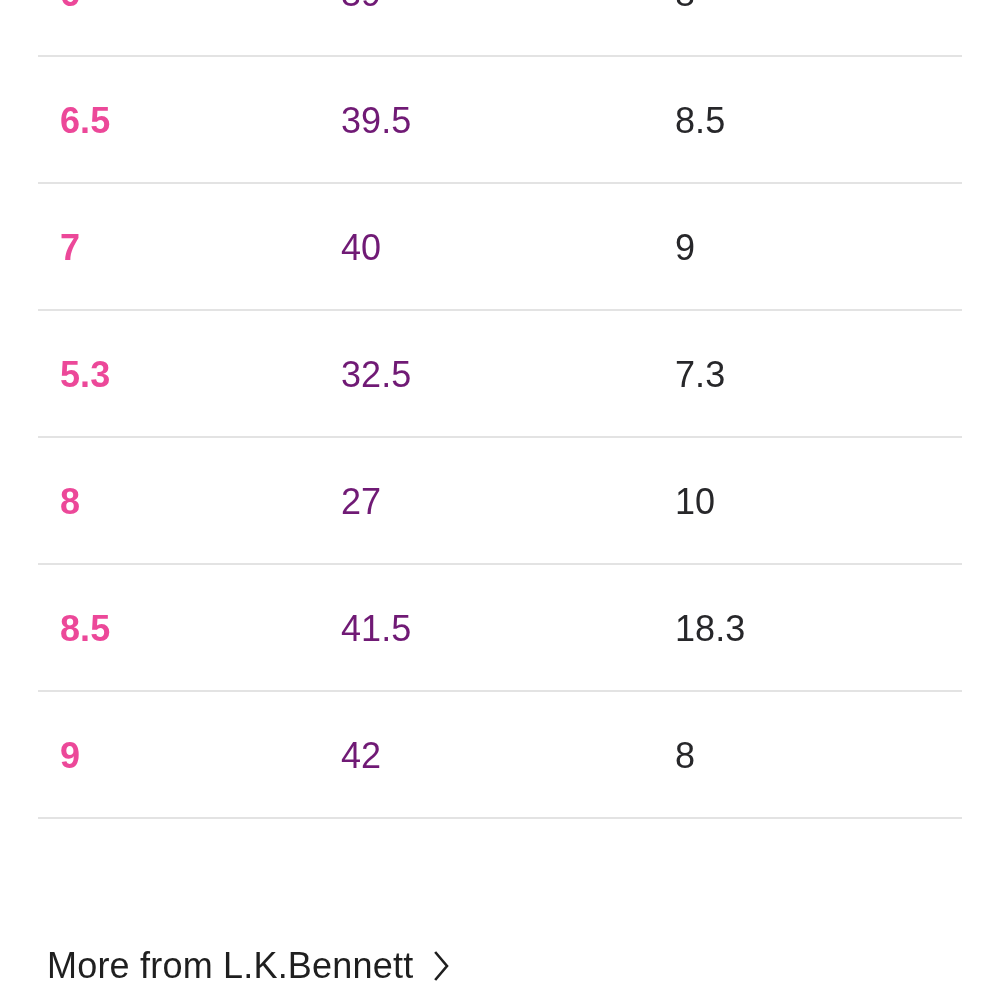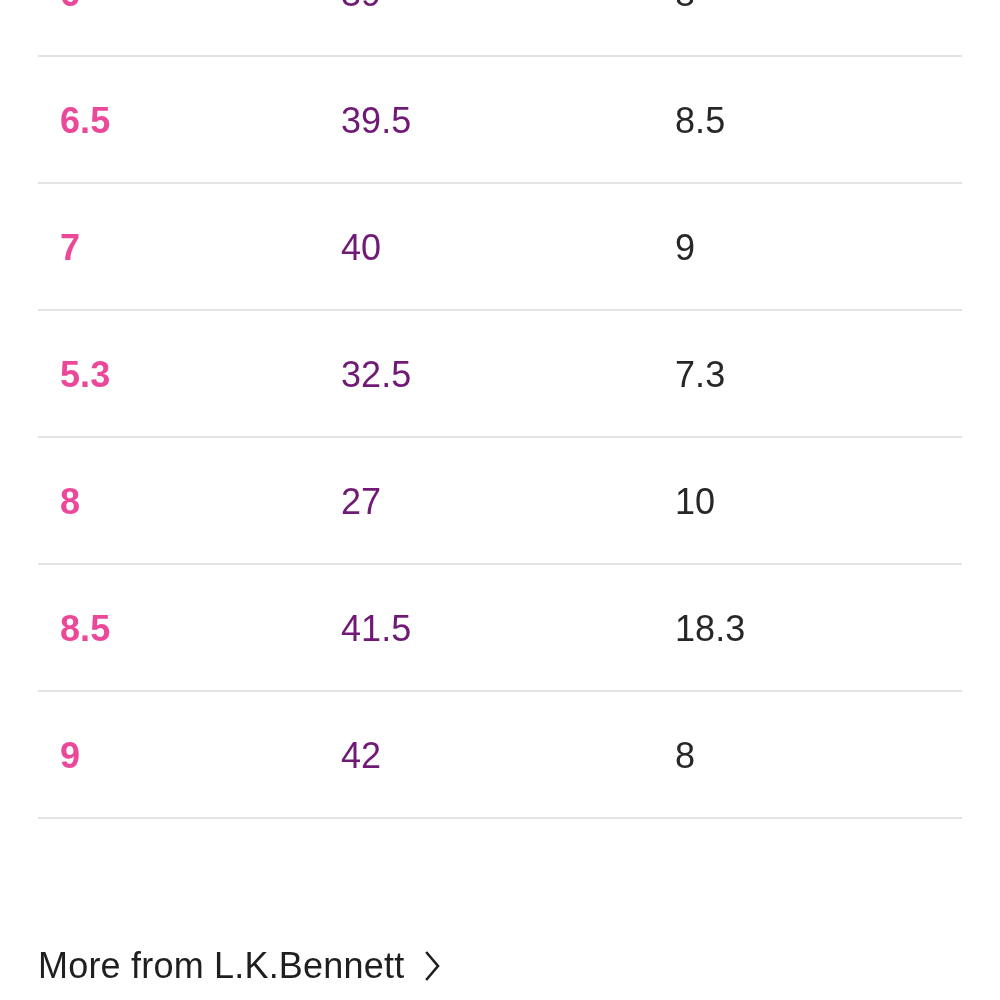--- a/index.html
+++ b/index.html
@@ -76,7 +76,7 @@
   
   .more-link {
     position: absolute;
-    left: 38px;
+    left: 47px;
     top: 948px;
     display: flex;
     align-items: center;

